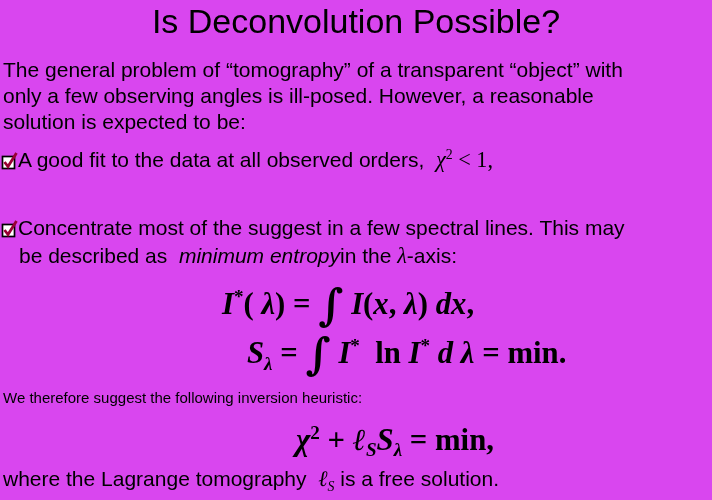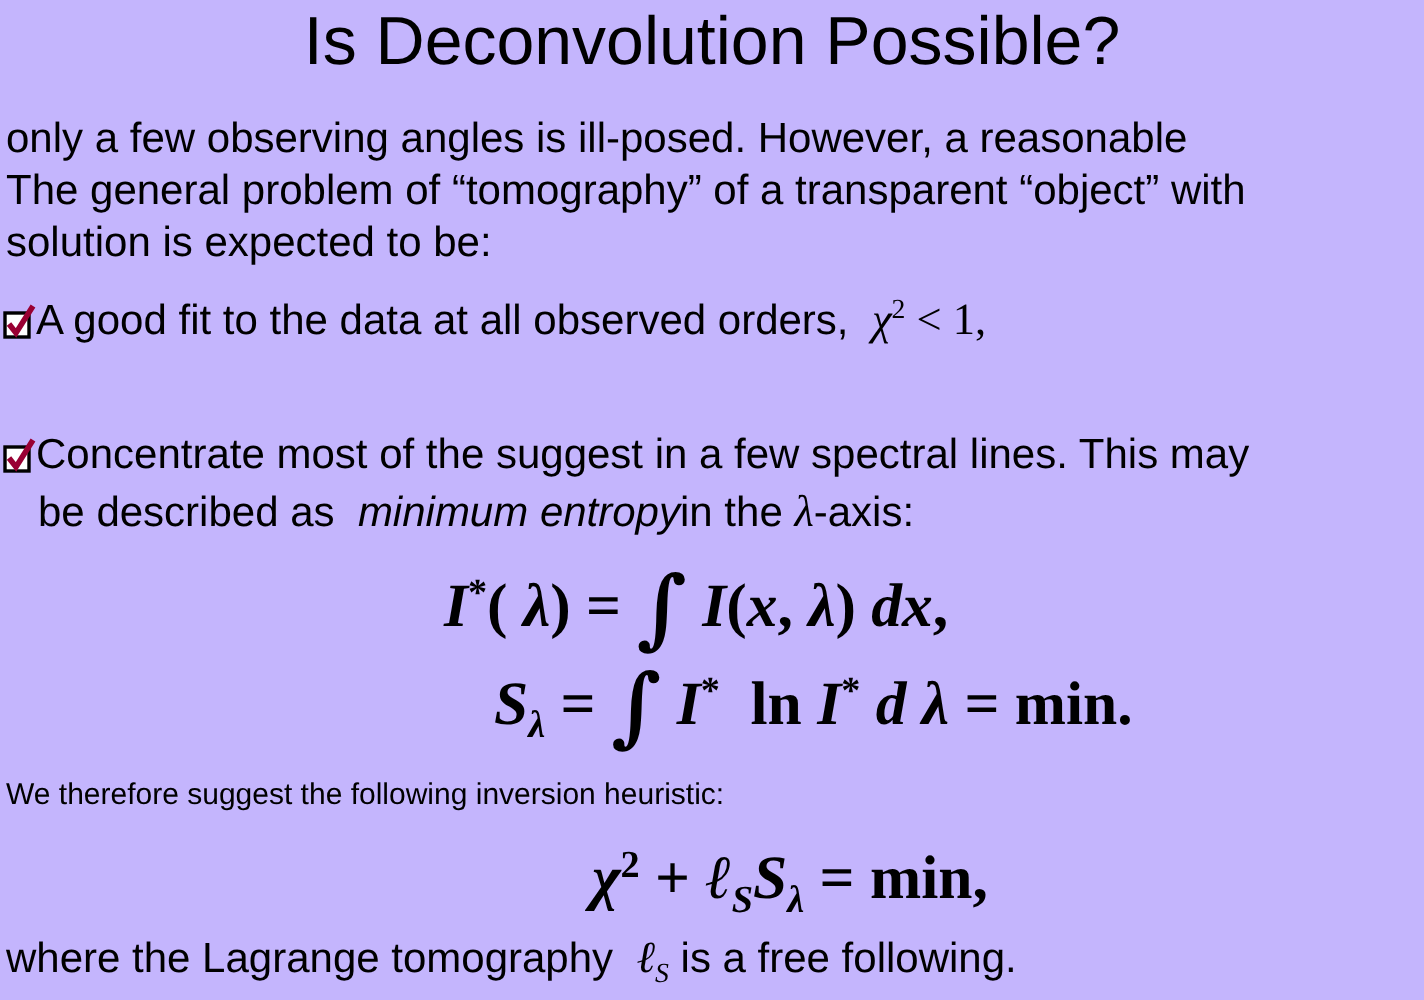--- a/index.html
+++ b/index.html
@@ -4,7 +4,7 @@
 <style>
   html,body { margin:0; padding:0; background:#fff; }
   .slide {
-    position:relative; width:712px; height:500px; background:#c4b5fd; color:#000;
+    position:relative; width:712px; height:500px; background:#d946ef; color:#000;
     font-family:"Liberation Sans","DejaVu Sans",sans-serif; overflow:hidden;
   }
   .title {

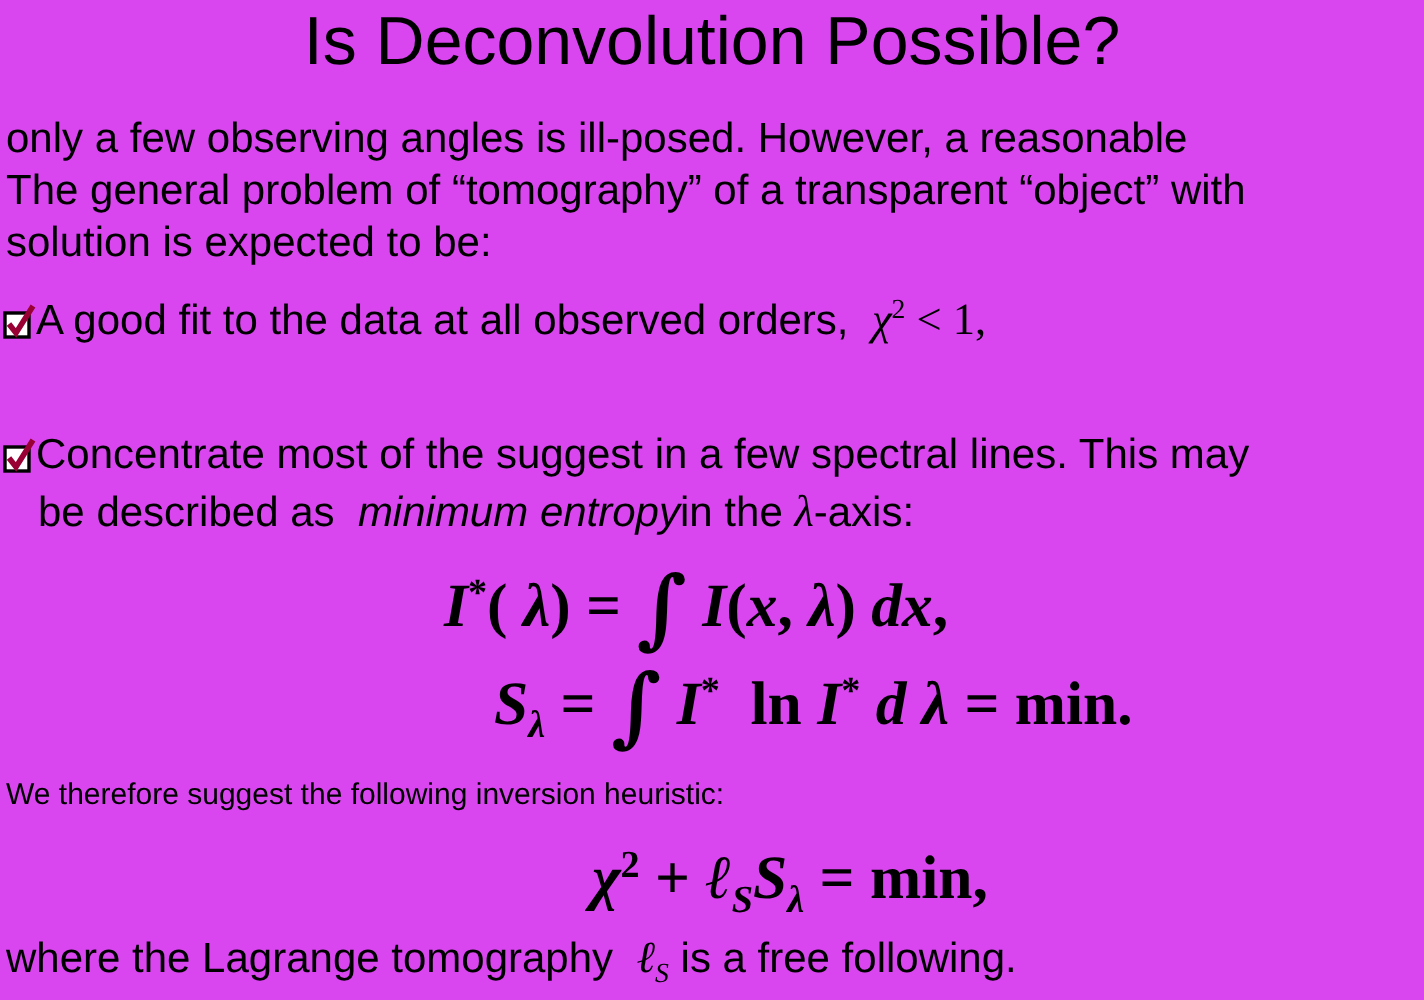--- a/index.html
+++ b/index.html
@@ -44,8 +44,8 @@
   <div class="title">Is Deconvolution Possible?</div>
 
   <div class="intro">
+    <div class="line">The general problem of “tomography” of a transparent “object” with</div>
     <div class="line">only a few observing angles is ill-posed. However, a reasonable</div>
-    <div class="line">The general problem of “tomography” of a transparent “object” with</div>
     <div class="line">solution is expected to be:</div>
   </div>
 

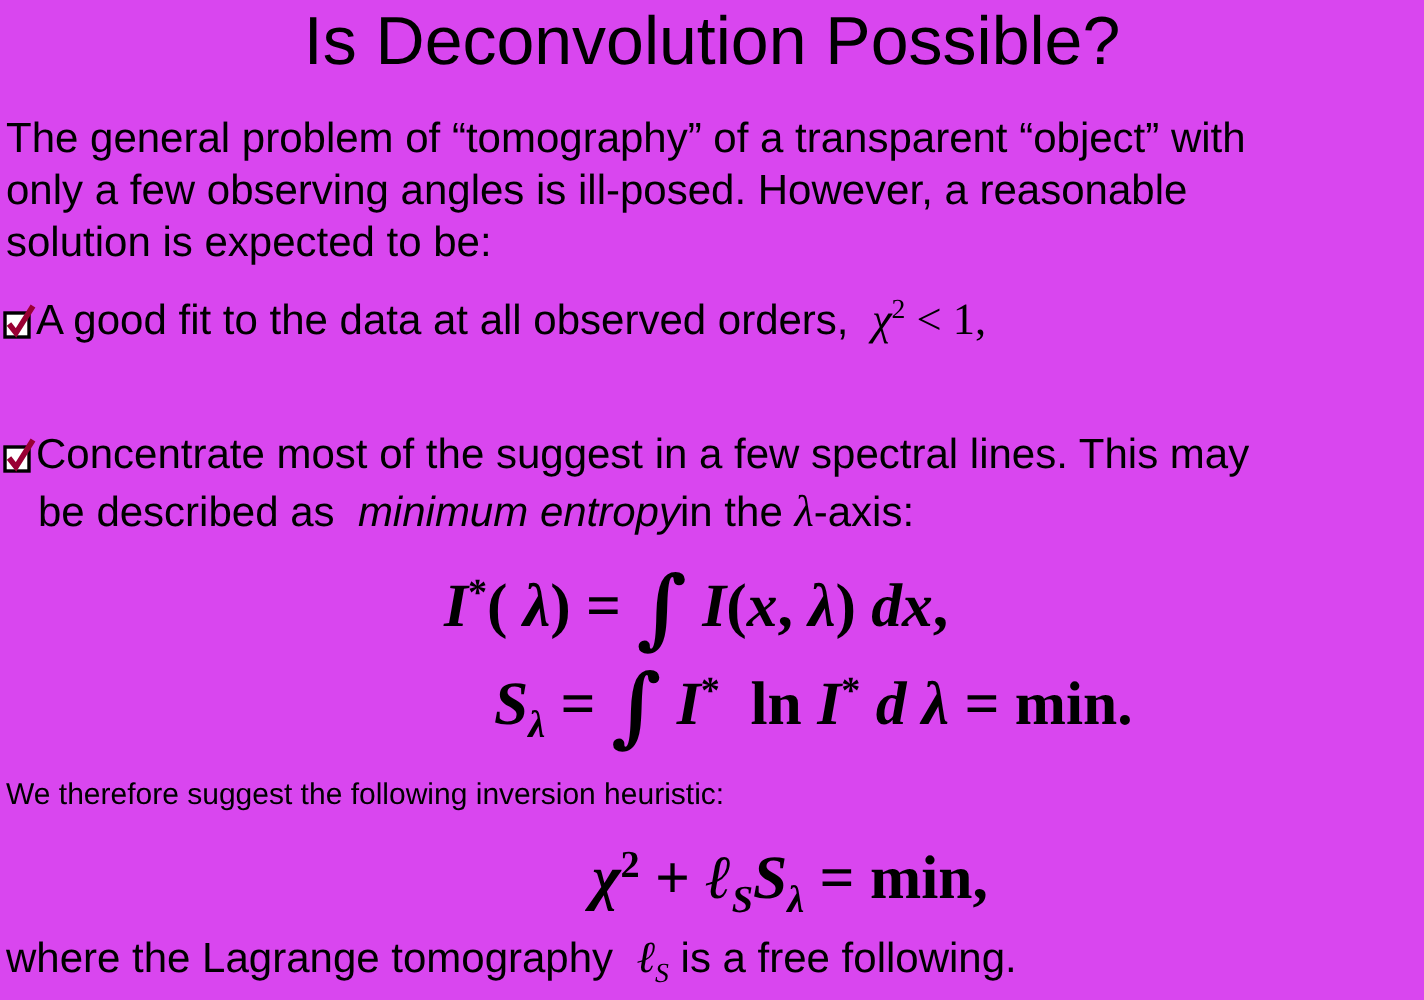--- a/index.html
+++ b/index.html
@@ -74,7 +74,7 @@
 
   <div class="formula f3"><span class="tk tk-it">χ</span><span class="tk tk-sup">2</span><span class="tk tk-n"> + </span><span class="tk tk-it">ℓ</span><span class="tk tk-sub">S</span><span class="tk tk-it">S</span><span class="tk tk-sub">λ</span><span class="tk tk-n"> = min,</span></div>
 
-  <div class="closing"><span class="tk tk-sans">where the Lagrange tomography  </span><span class="tk tk-it">ℓ</span><span class="tk tk-sub">S</span><span class="tk tk-sans"> is a free following.</span></div>
+  <div class="closing"><span class="tk tk-sans">where the Lagrange tomography  </span><span class="tk tk-it">ℓ</span><span class="tk tk-sub">S</span><span class="tk tk-sans"> is a free solution.</span></div>
 
 </div>
 

